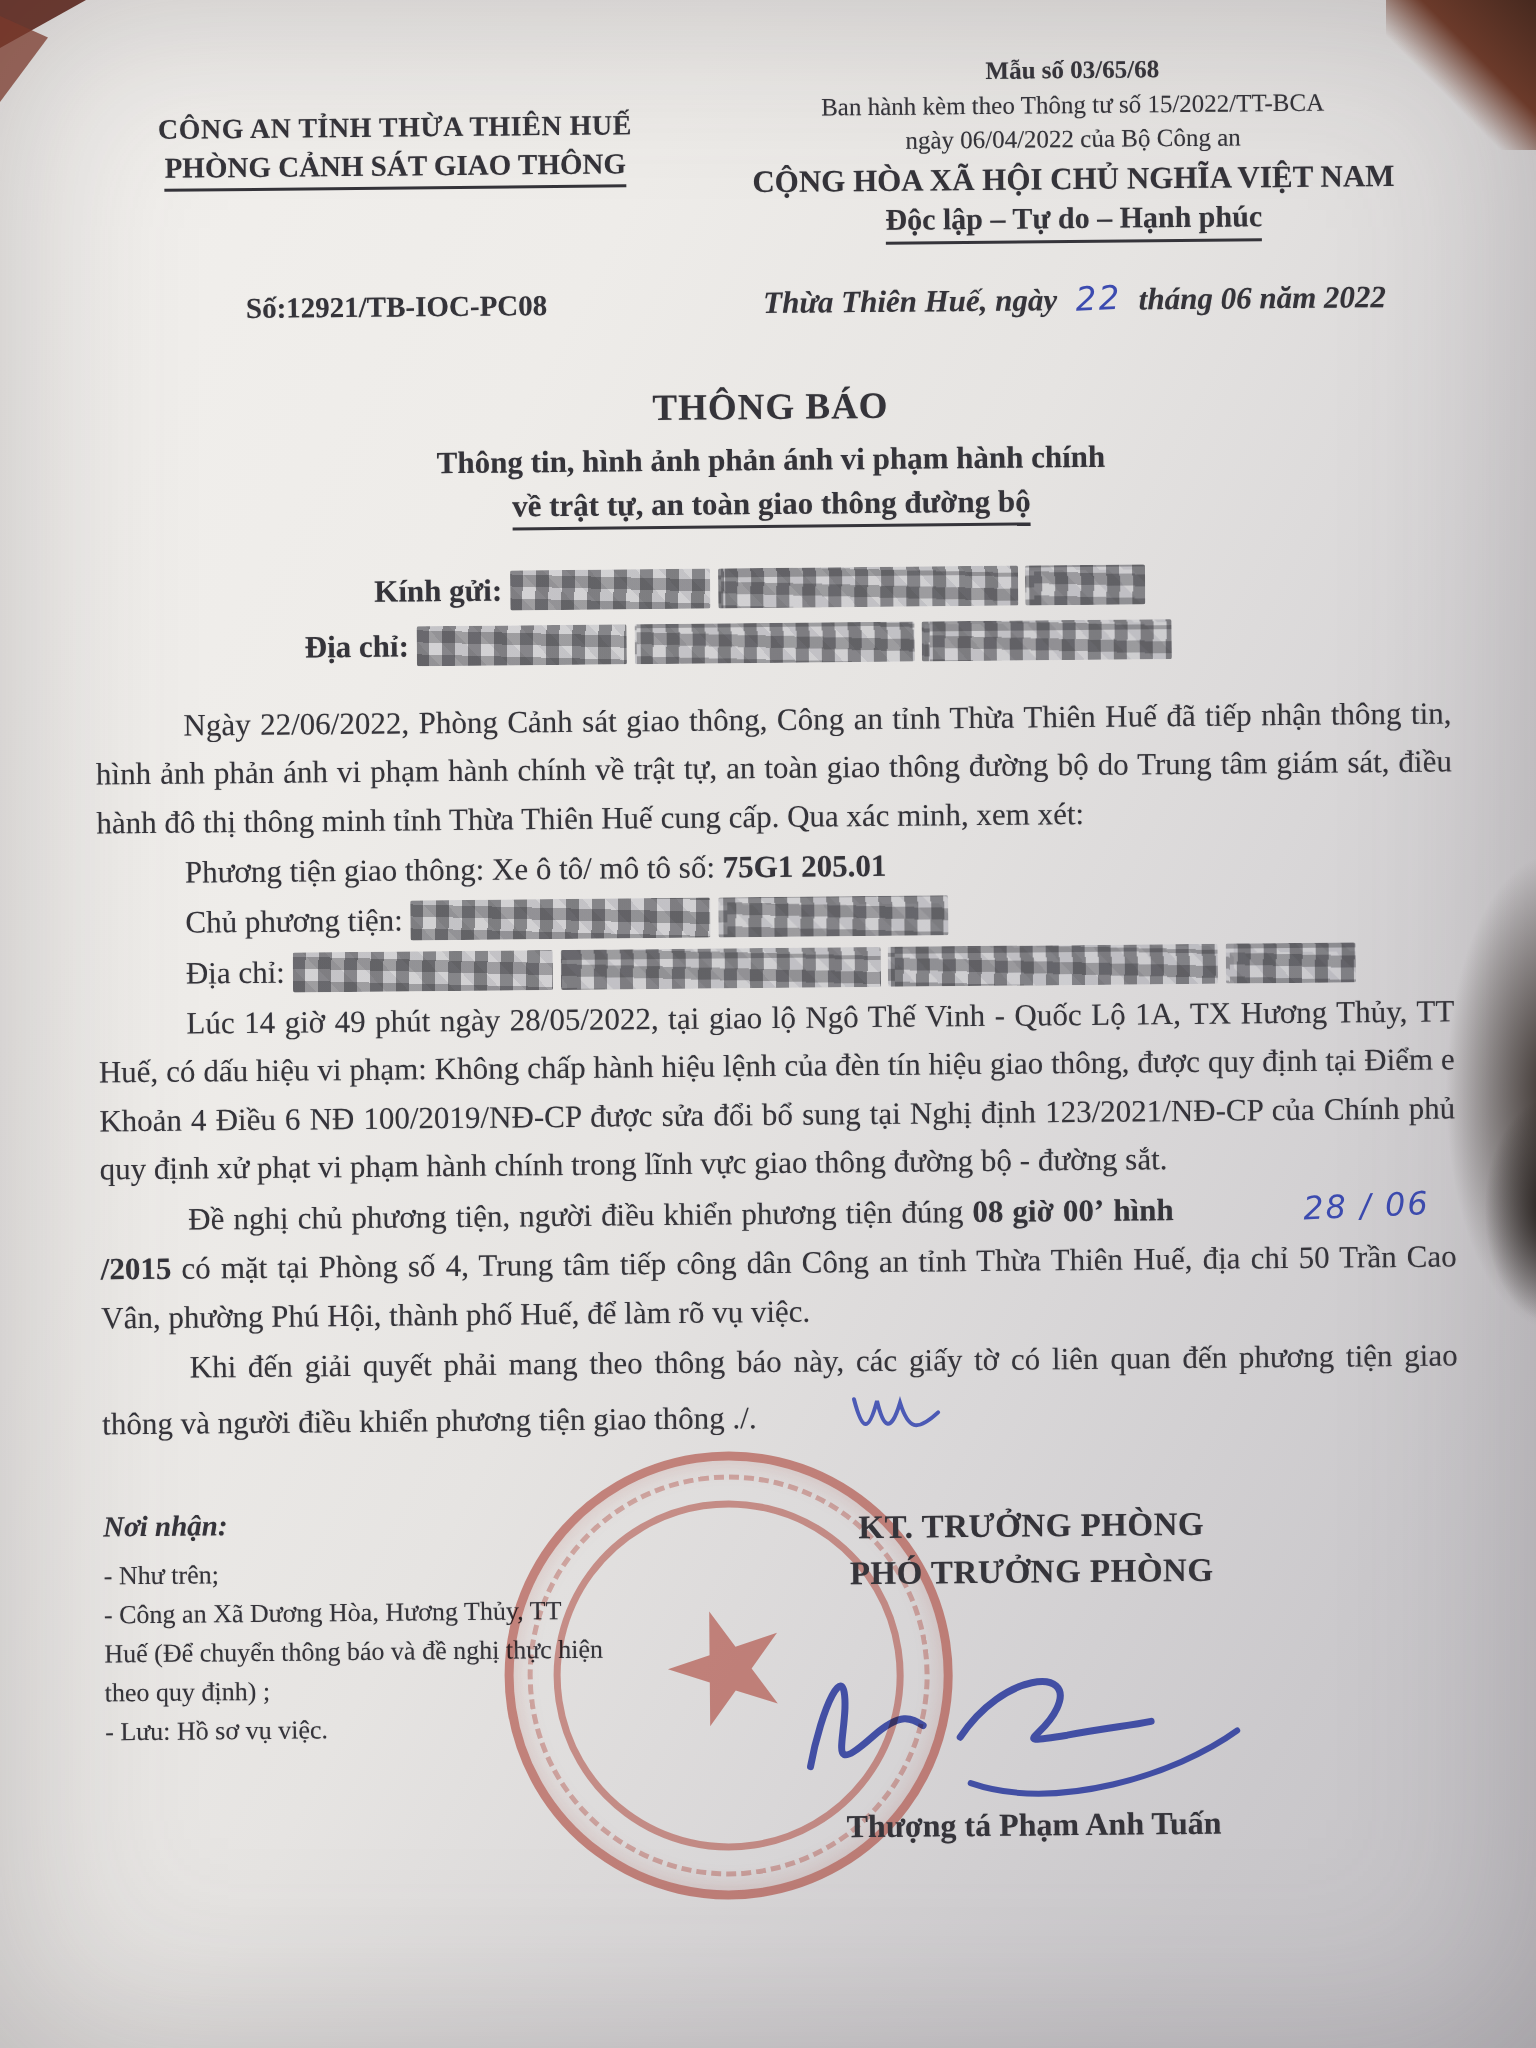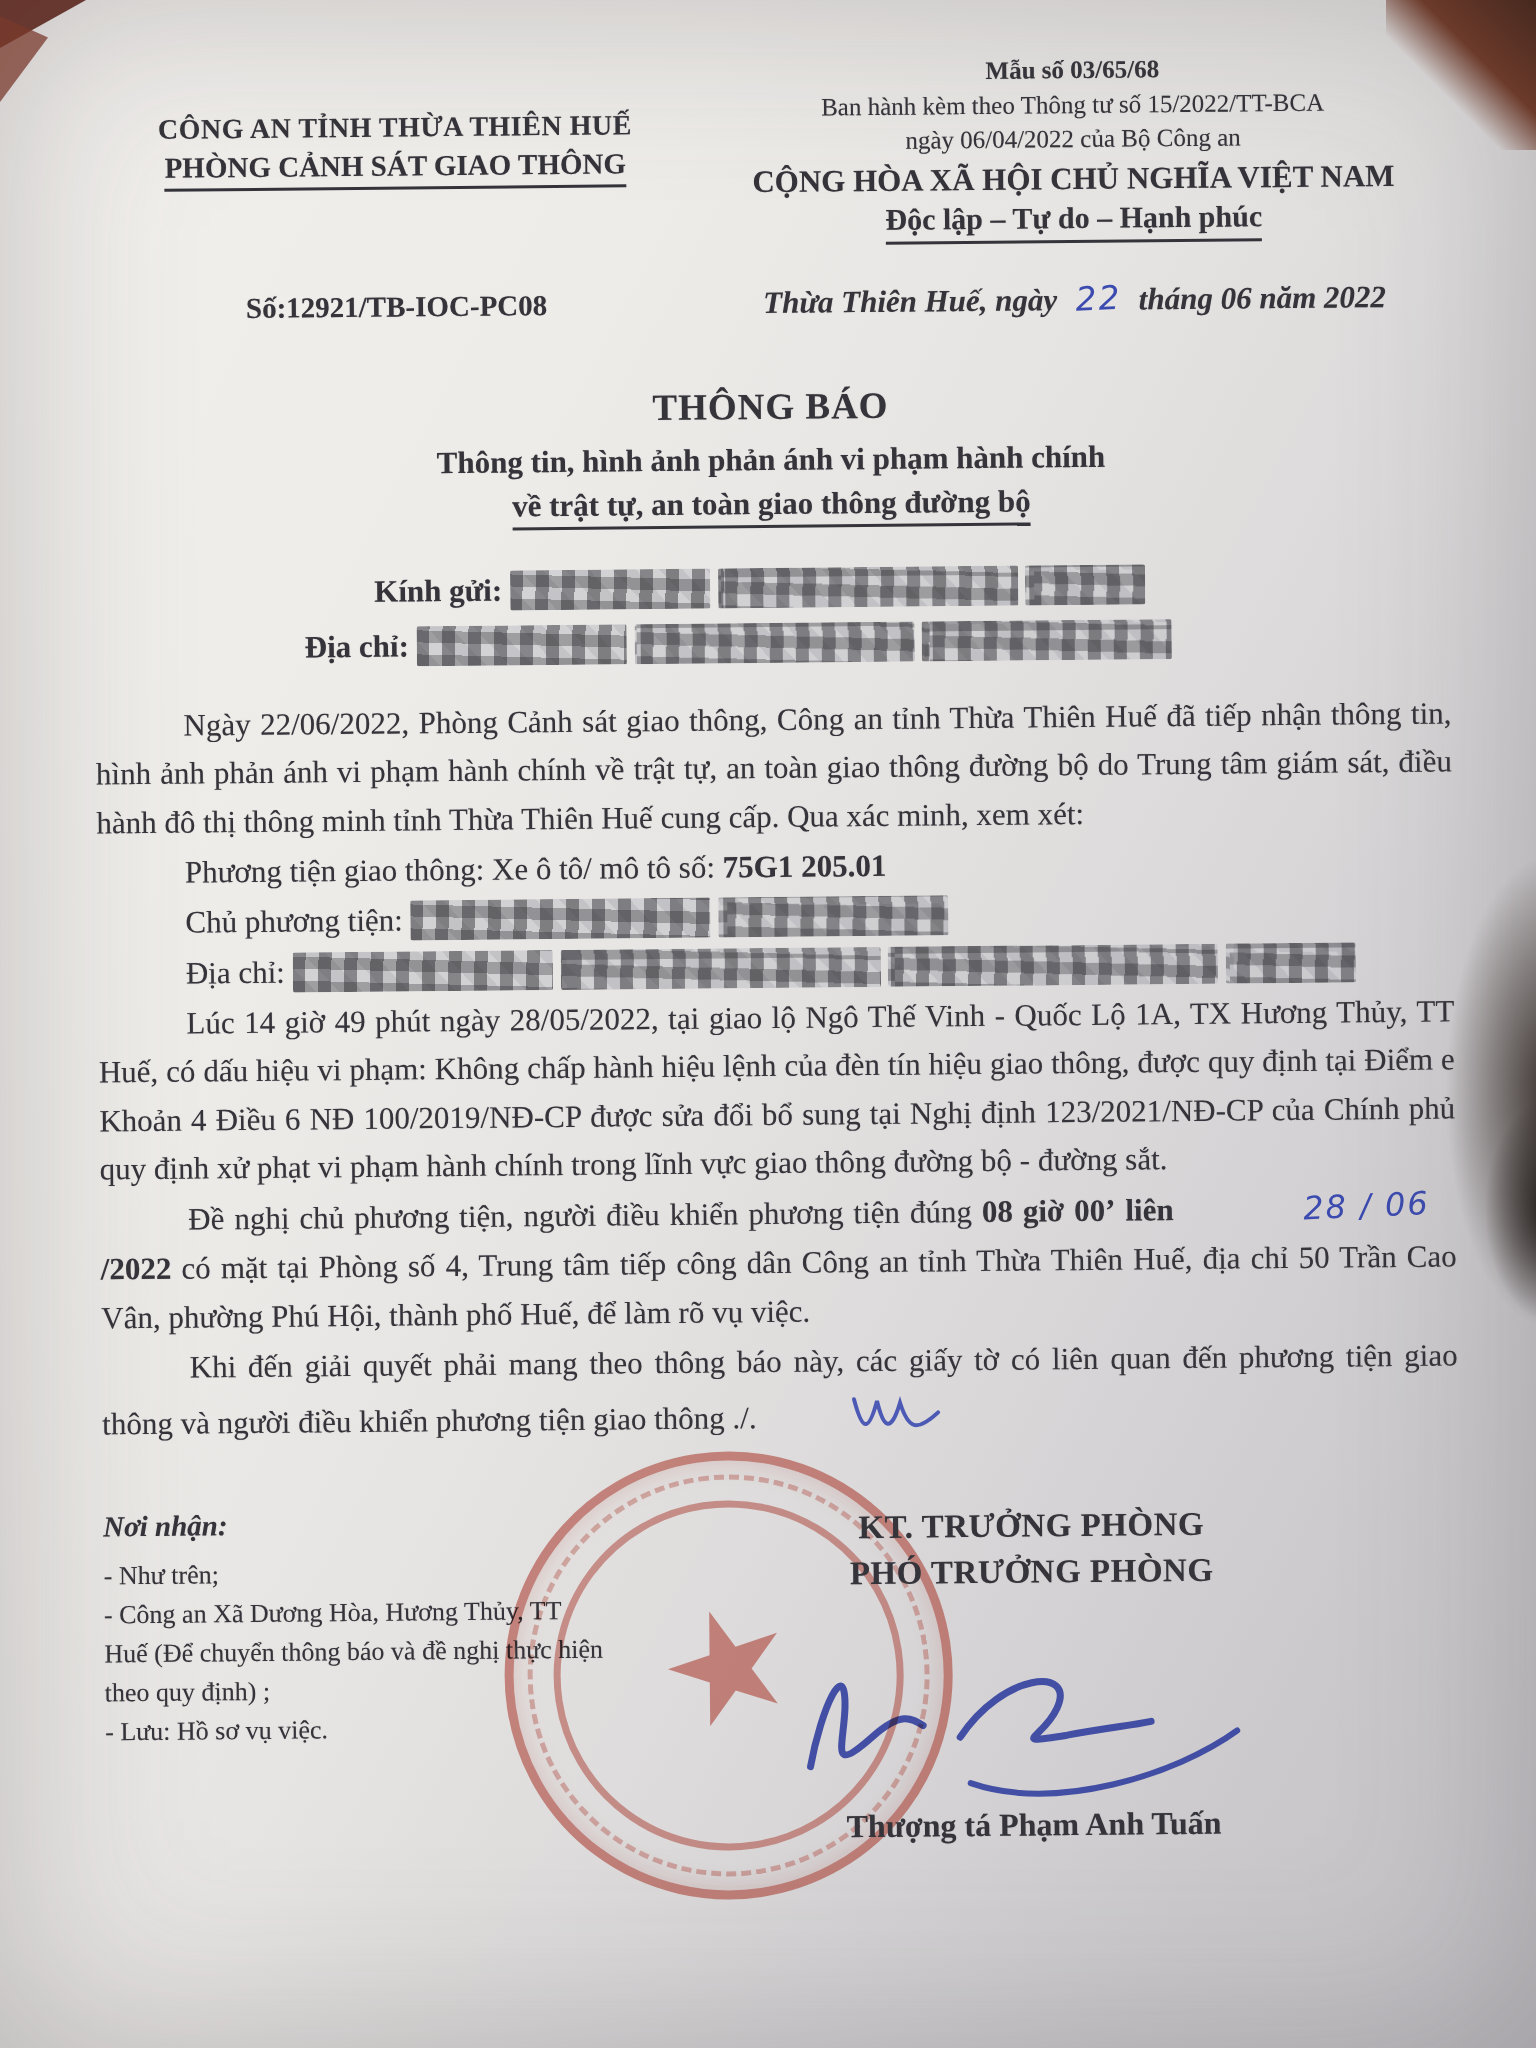--- a/index.html
+++ b/index.html
@@ -159,7 +159,7 @@
 
       <p class="para" style="margin:2px 0 0 0">
         <span>Đề nghị chủ phương tiện, người điều khiển phương tiện đúng </span><span class="b">08 giờ 00’</span>
-        <span class="b">liên</span><span class="sp" style="width:42px"></span><span class="hw" style="font-size:32px">28 / 06</span><span class="sp" style="width:26px"></span><span class="b">/2022</span><span> có mặt tại Phòng số 4, Trung tâm tiếp công dân Công an tỉnh Thừa Thiên Huế, địa chỉ 50 Trần Cao Vân, phường Phú Hội, thành phố Huế, để làm rõ vụ việc.</span>
+        <span class="b">hình</span><span class="sp" style="width:42px"></span><span class="hw" style="font-size:32px">28 / 06</span><span class="sp" style="width:26px"></span><span class="b">/2022</span><span> có mặt tại Phòng số 4, Trung tâm tiếp công dân Công an tỉnh Thừa Thiên Huế, địa chỉ 50 Trần Cao Vân, phường Phú Hội, thành phố Huế, để làm rõ vụ việc.</span>
       </p>
 
       <p class="para" style="margin:2px 0 0 0">

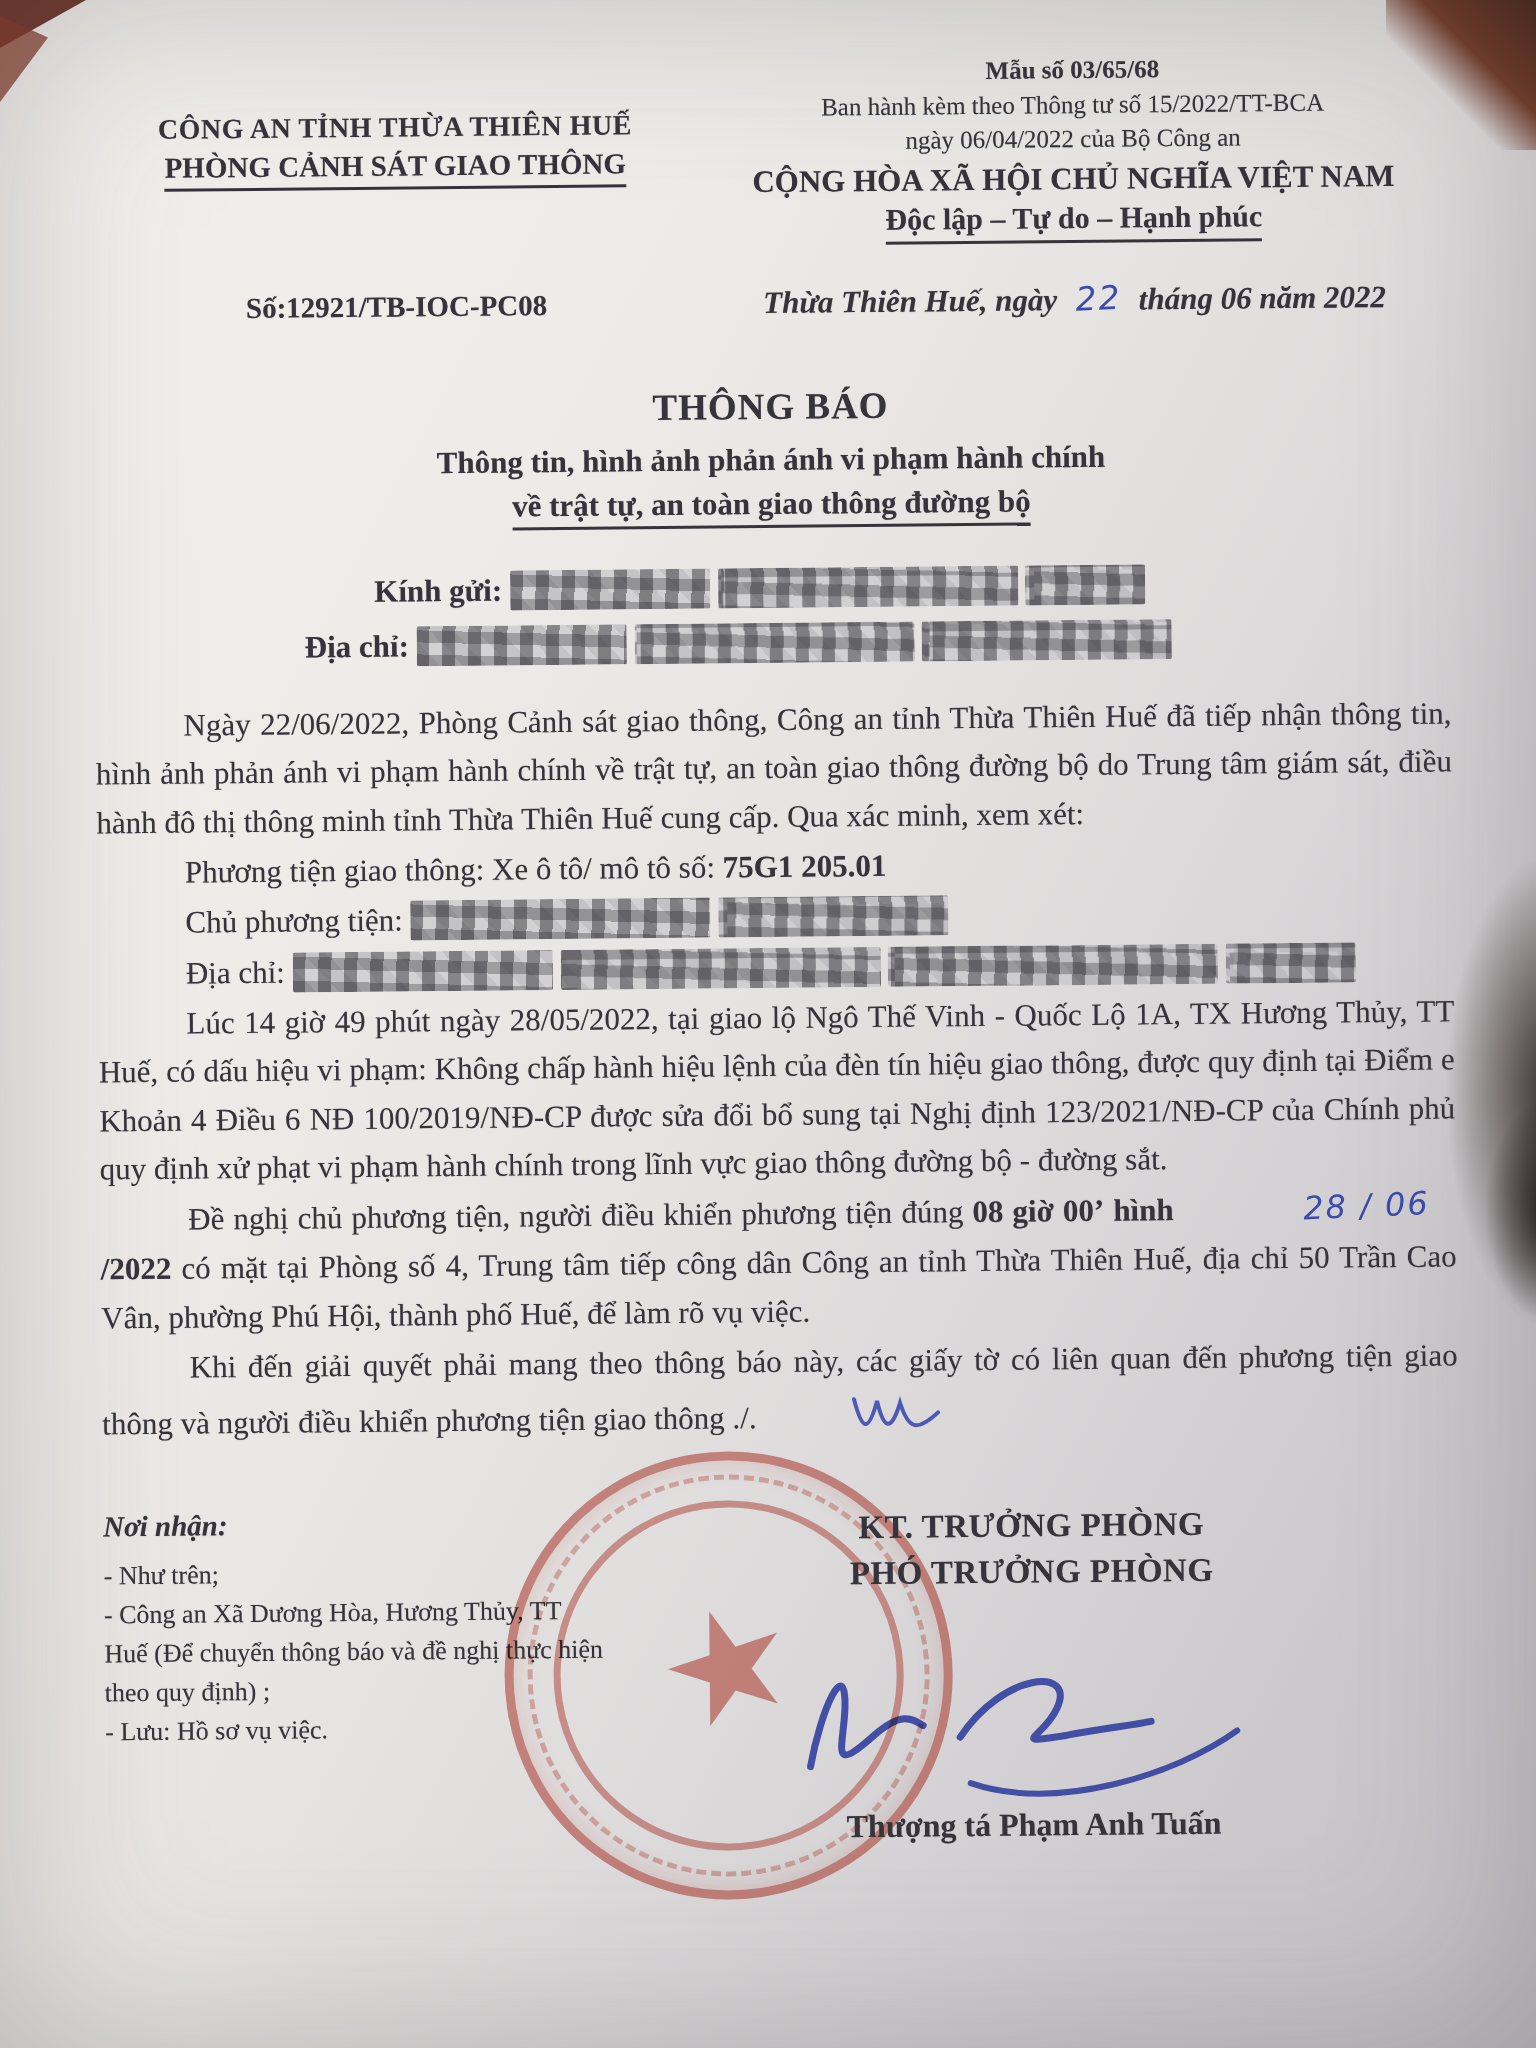--- a/index.html
+++ b/index.html
@@ -159,7 +159,7 @@
 
       <p class="para" style="margin:2px 0 0 0">
         <span>Đề nghị chủ phương tiện, người điều khiển phương tiện đúng </span><span class="b">08 giờ 00’</span>
-        <span class="b">hình</span><span class="sp" style="width:42px"></span><span class="hw" style="font-size:32px">28 / 06</span><span class="sp" style="width:26px"></span><span class="b">/2022</span><span> có mặt tại Phòng số 4, Trung tâm tiếp công dân Công an tỉnh Thừa Thiên Huế, địa chỉ 50 Trần Cao Vân, phường Phú Hội, thành phố Huế, để làm rõ vụ việc.</span>
+        <span class="b">hình</span><span class="sp" style="width:42px"></span><span class="hw" style="font-size:32px">28 / 06</span><span class="sp" style="width:26px"></span><span class="b">/2015</span><span> có mặt tại Phòng số 4, Trung tâm tiếp công dân Công an tỉnh Thừa Thiên Huế, địa chỉ 50 Trần Cao Vân, phường Phú Hội, thành phố Huế, để làm rõ vụ việc.</span>
       </p>
 
       <p class="para" style="margin:2px 0 0 0">

